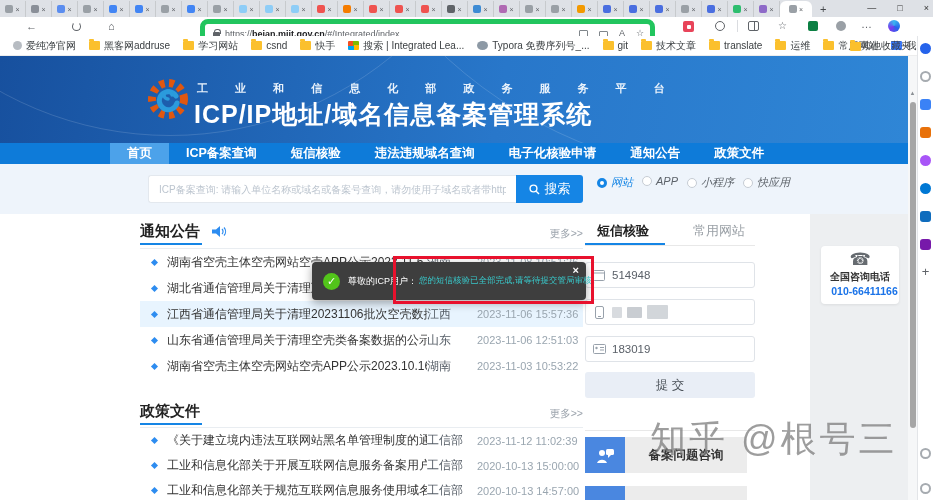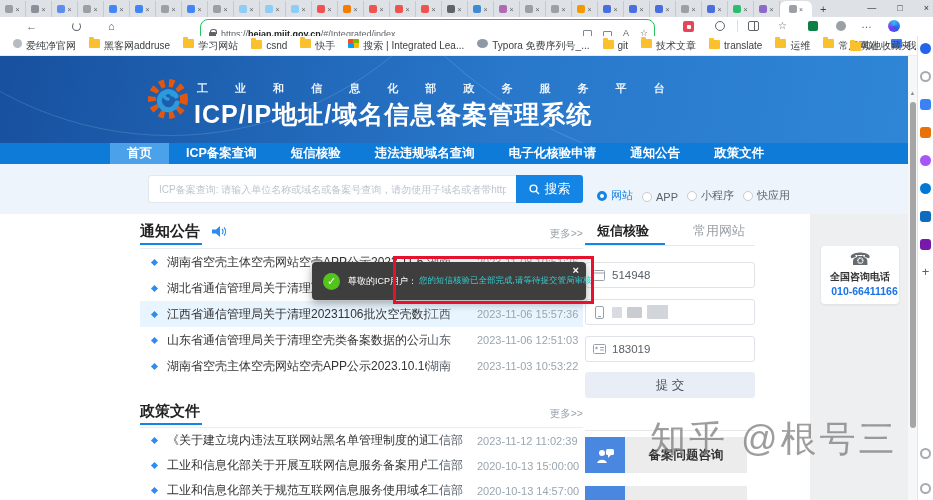--- a/index.html
+++ b/index.html
@@ -19,7 +19,7 @@
   .toolbar{position:absolute;left:0;top:17px;width:933px;height:19px;background:#fff;}
   .tb-g{position:absolute;top:3px;font-size:11px;color:#5f6368;line-height:13px;}
   .refresh{position:absolute;left:72px;top:5px;width:9px;height:9px;border:1.5px solid #5f6368;border-radius:50%;border-top-color:transparent;}
-  .pill{position:absolute;left:200px;top:2px;width:455px;height:29px;border:1px solid #22c55e;border-radius:8px;background:#fff;display:flex;align-items:center;font-size:9px;color:#5f6368;padding:0 6px;}
+  .pill{position:absolute;left:200px;top:2px;width:455px;height:29px;border:5px solid #22c55e;border-radius:8px;background:#fff;display:flex;align-items:center;font-size:9px;color:#5f6368;padding:0 6px;}
   .lock{width:7px;height:6px;background:#5f6368;border-radius:1px;position:relative;margin:2px 5px 0 2px;flex:none;}
   .lock::before{content:"";position:absolute;left:1px;top:-3px;width:5px;height:4px;border:1px solid #5f6368;border-bottom:none;border-radius:3px 3px 0 0;}
   .u-dom{color:#202124;font-weight:bold;}

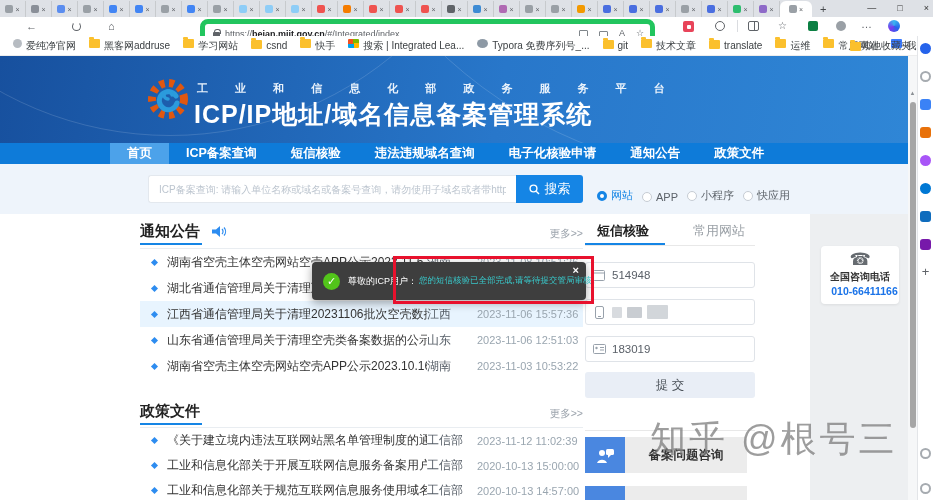--- a/index.html
+++ b/index.html
@@ -40,7 +40,7 @@
 
   
   .bookbar{position:absolute;left:0;top:36px;width:933px;height:20px;background:#fff;border-bottom:1px solid #ededed;display:flex;align-items:center;}
-  .bm{display:inline-flex;align-items:flex-start;gap:4px;font-size:10px;color:#3c4043;margin-left:13px;white-space:nowrap;}
+  .bm{display:inline-flex;align-items:center;gap:4px;font-size:10px;color:#3c4043;margin-left:13px;white-space:nowrap;}
   .bmi{width:11px;height:9px;position:relative;border-radius:1px;flex:none;}
   .icon-folder{background:#fbc02d;}
   .icon-folder::before{content:"";position:absolute;top:-2px;left:0;width:5px;height:2px;background:#fbc02d;border-radius:1px 1px 0 0;}

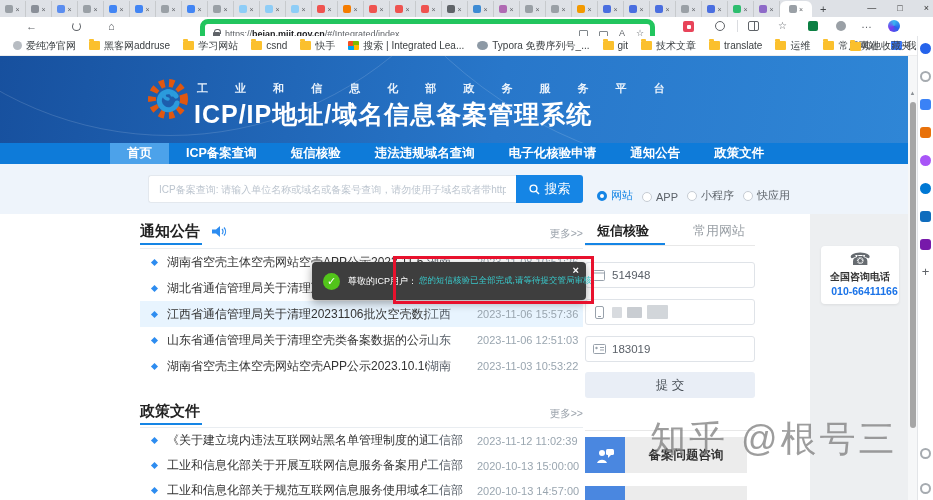--- a/index.html
+++ b/index.html
@@ -68,7 +68,7 @@
   .s-input{position:absolute;left:148px;top:11px;width:368px;height:28px;border:1px solid #e3e8ee;border-right:none;background:#fff;border-radius:3px 0 0 3px;font-size:10px;color:#333;padding:0 10px;outline:none;}
   .s-input::placeholder{color:#bcc5cf;}
   .s-btn{position:absolute;left:516px;top:11px;width:67px;height:28px;background:#1585e5;color:#fff;font-size:13px;display:flex;align-items:center;justify-content:center;gap:5px;border:none;border-radius:0 3px 3px 0;}
-  .radios{position:absolute;left:597px;top:11px;height:28px;display:flex;align-items:flex-end;}
+  .radios{position:absolute;left:597px;top:11px;height:28px;display:flex;align-items:flex-start;font-style:italic;}
   .radio{display:flex;align-items:center;gap:4px;margin-right:9px;font-size:11px;color:#5c6269;white-space:nowrap;}
   .rdot{width:10px;height:10px;border-radius:50%;border:1px solid #c6ccd4;background:#fff;flex:none;}
   .radio.sel .rdot{border:3px solid #1585e5;}

